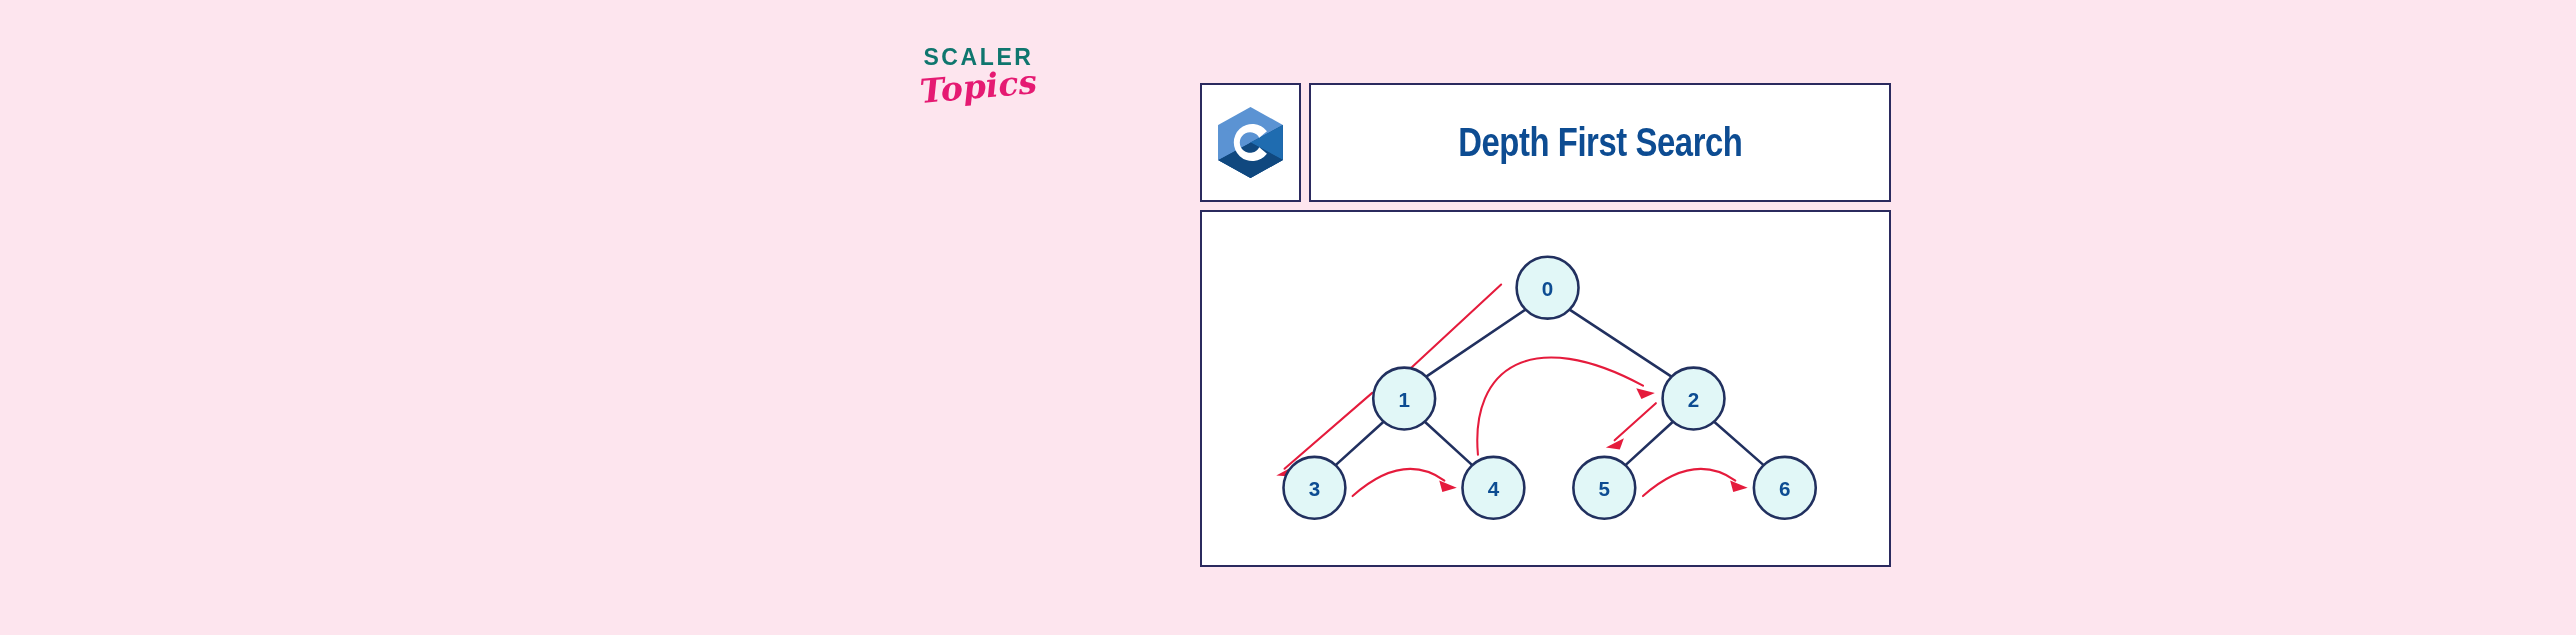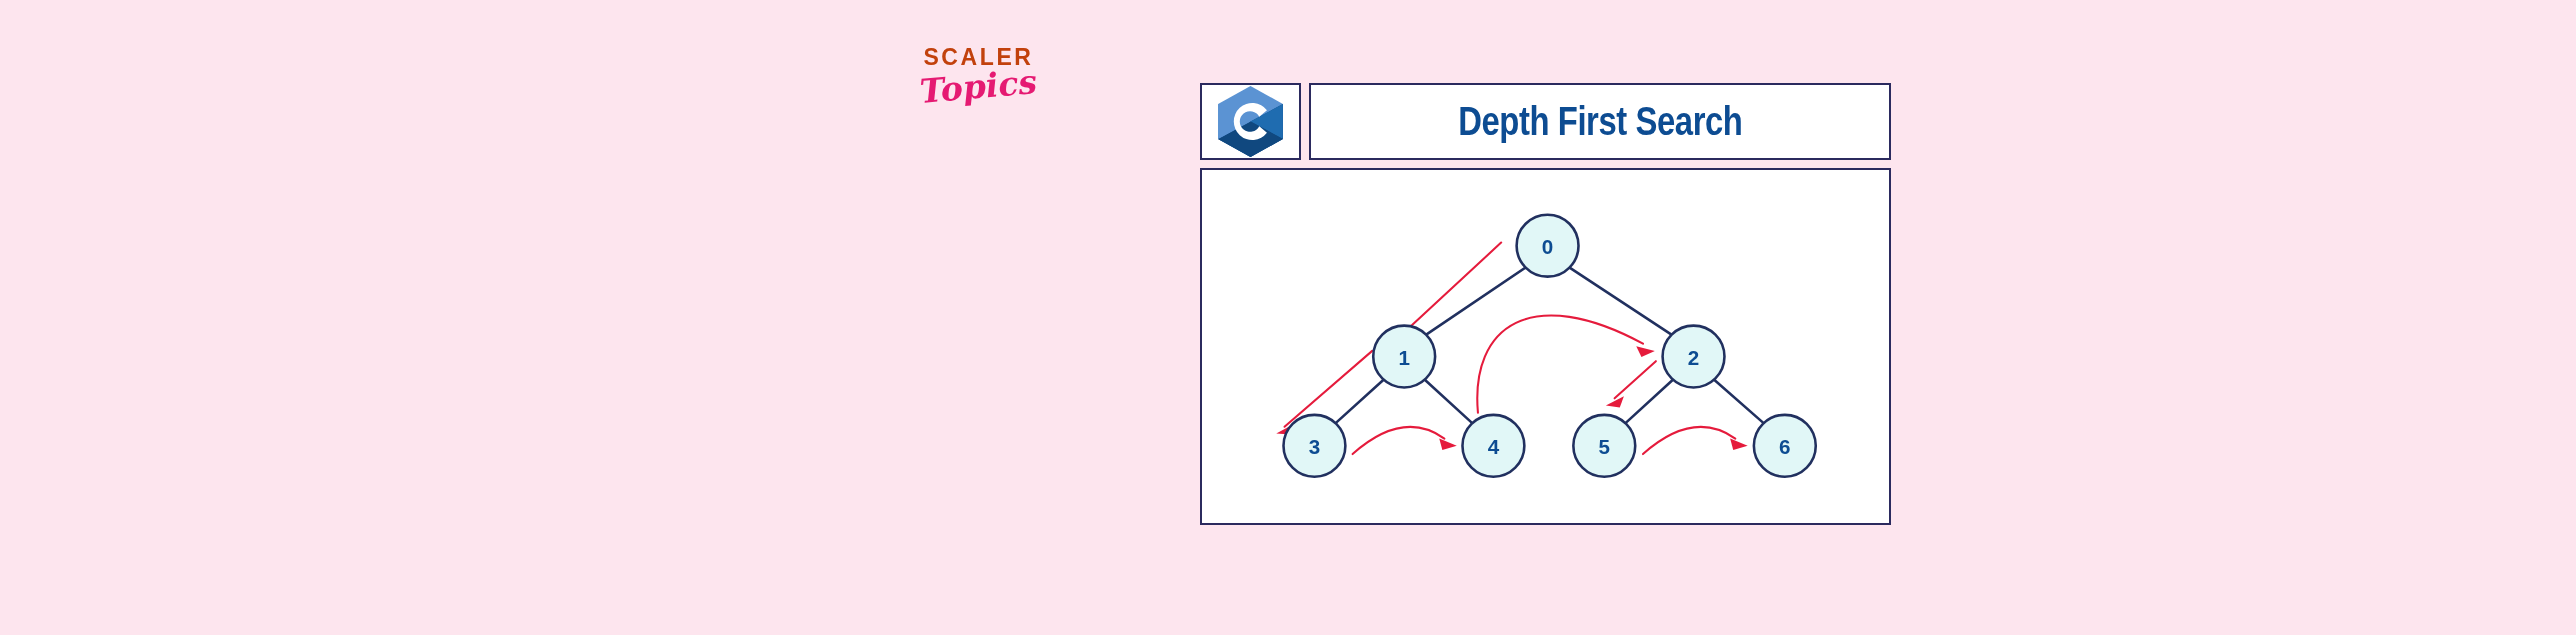--- a/index.html
+++ b/index.html
@@ -31,7 +31,7 @@
     font-weight: bold;
     font-size: 23px;
     letter-spacing: 2.6px;
-    color: #c2410c;
+    color: #0f766e;
     line-height: 1;
   }
   #scaler-logo .topics-word {

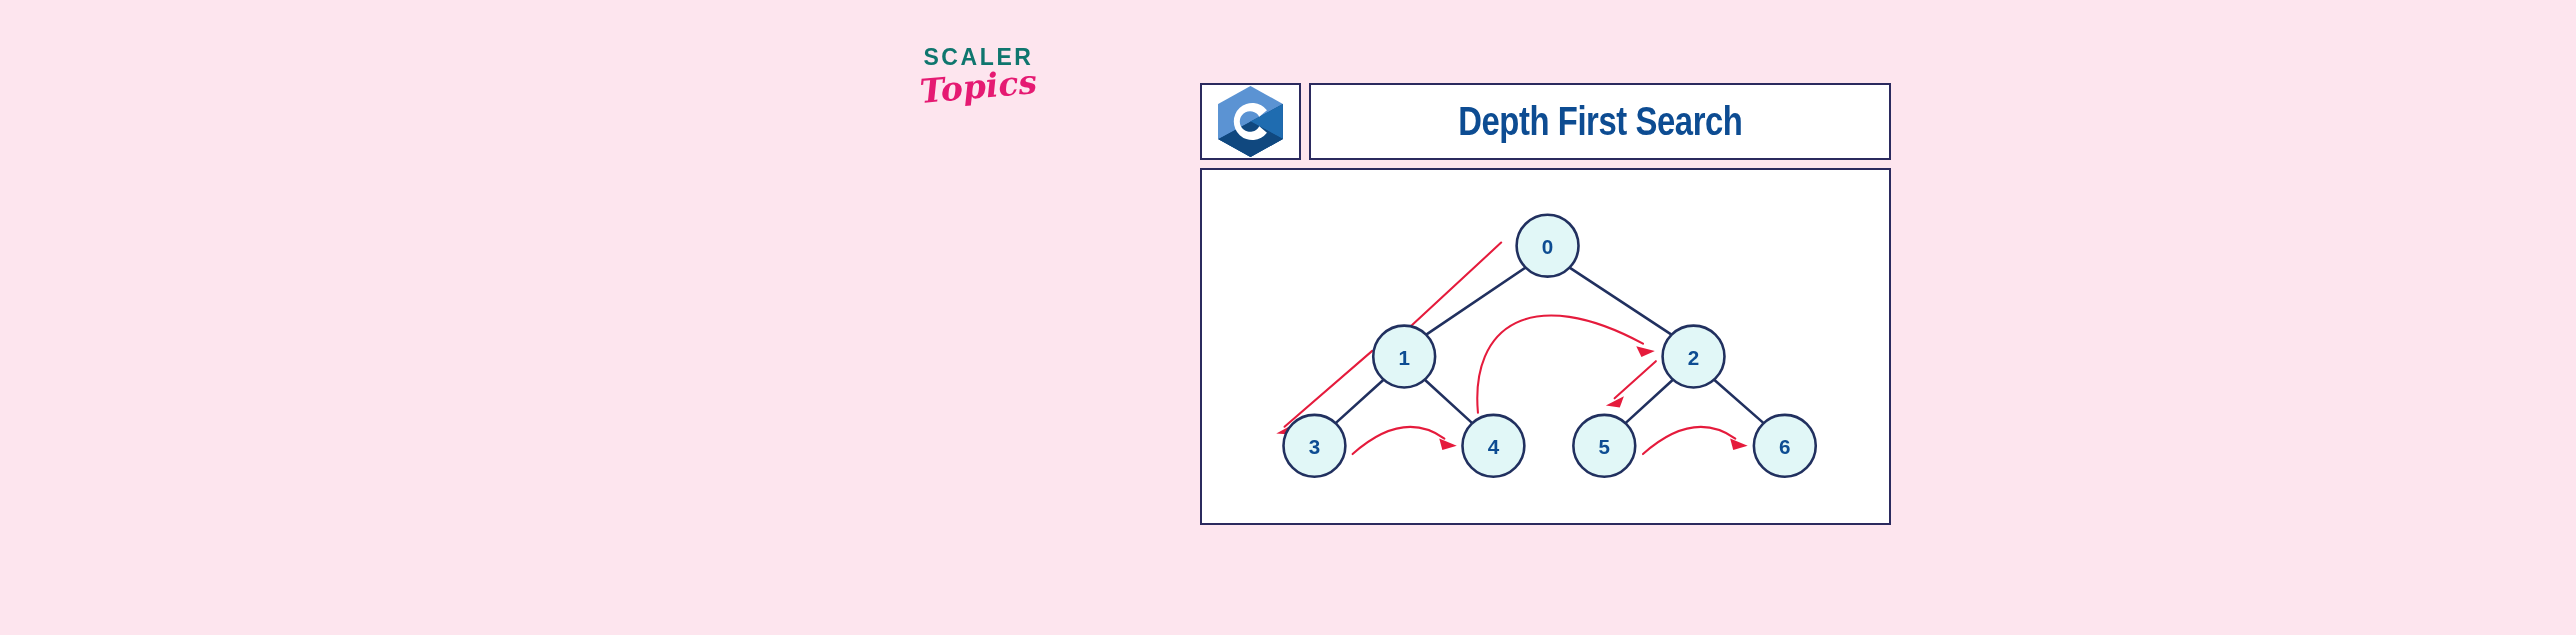--- a/index.html
+++ b/index.html
@@ -56,7 +56,7 @@
   .header-row {
     display: flex;
     align-items: stretch;
-    height: 77px;
+    height: 119px;
   }
   .panel {
     background: #ffffff;

